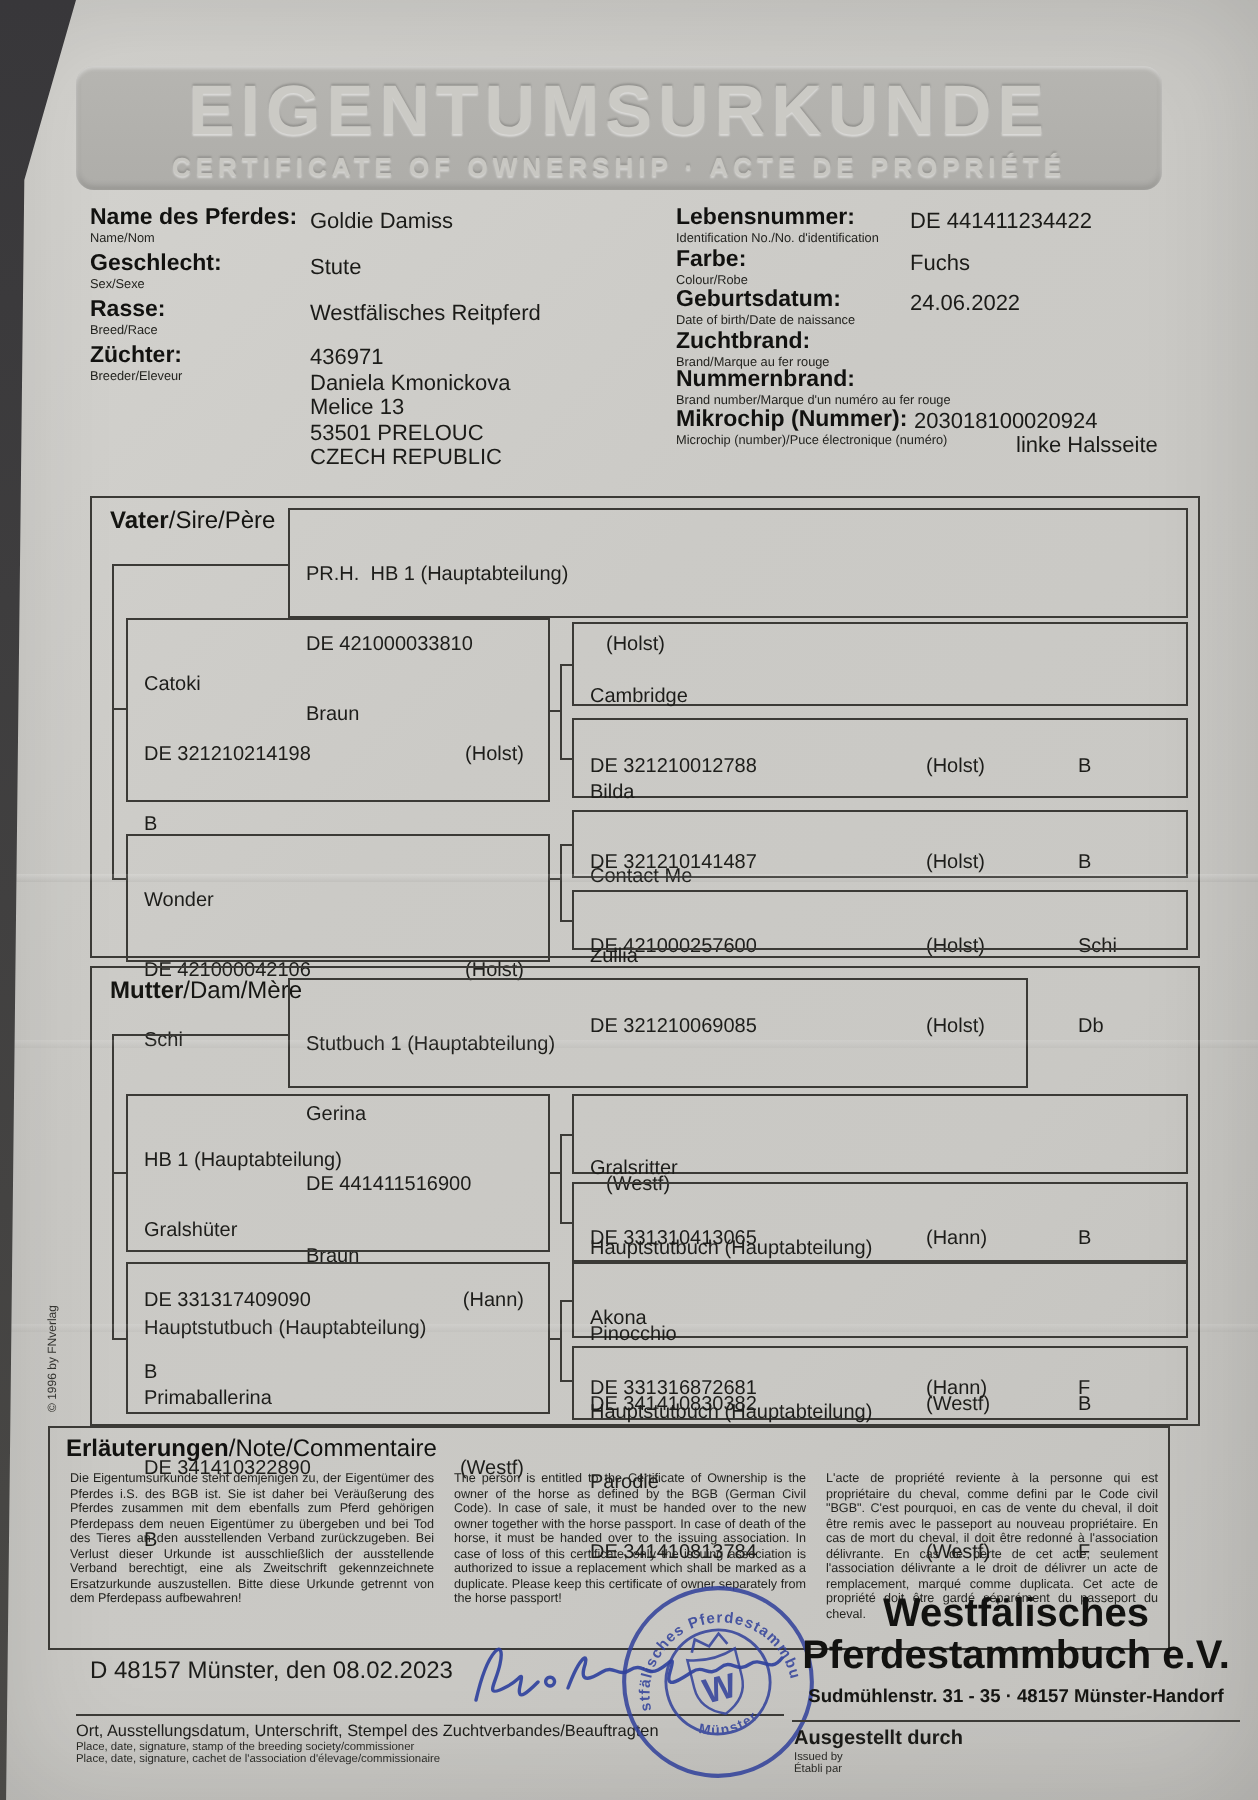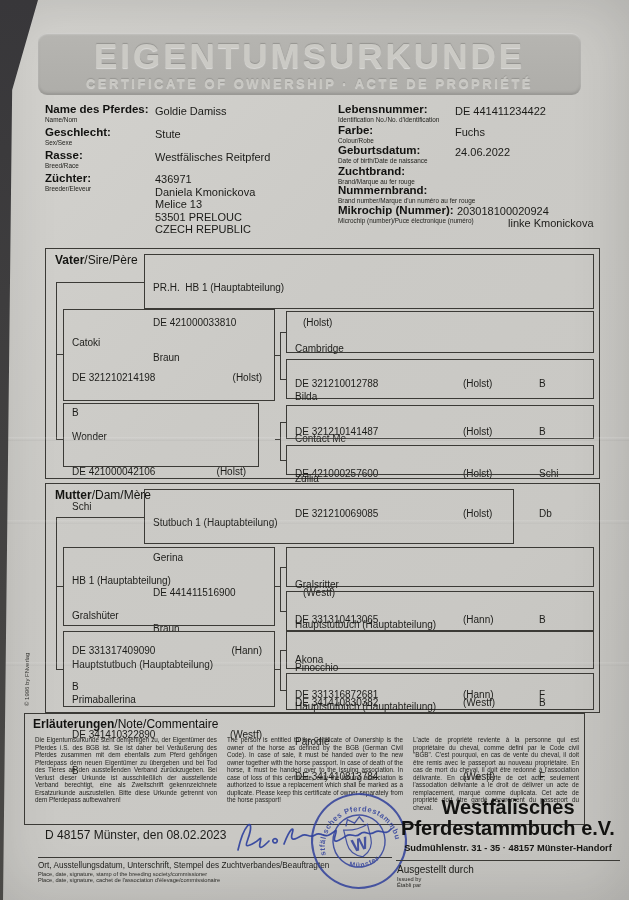--- a/index.html
+++ b/index.html
@@ -138,7 +138,7 @@
     <div class="gsub">Microchip (number)/Puce électronique (numéro)</div>
   </div>
   <div class="gval" style="left:457px;top:205px">203018100020924</div>
-  <div class="gval" style="left:508px;top:217px">linke Kmonickova</div>
+  <div class="gval" style="left:508px;top:217px">linke Halsseite</div>
 
   <div class="pedbox" style="left:45px;top:248px;width:553px;height:229px">
     <div class="sec-label">

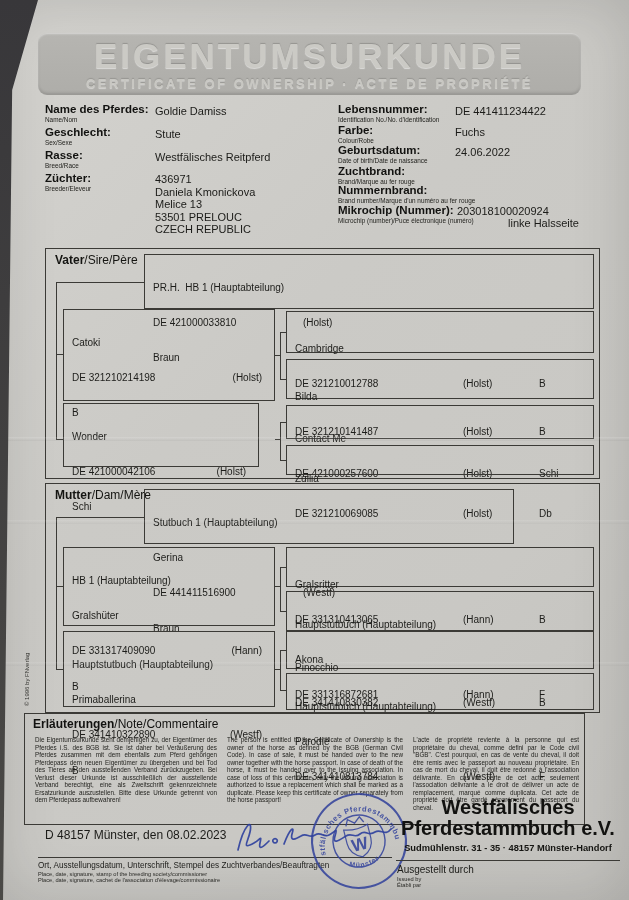--- a/index.html
+++ b/index.html
@@ -157,7 +157,7 @@
       <div>B</div>
     </div>
 
-    <div class="pbox g2" style="left:17px;top:154px;width:196px;height:64px">
+    <div class="pbox g2" style="left:17px;top:168px;width:212px;height:64px">
       <div>Wonder</div>
       <div class="nrow"><span class="n">DE 421000042106</span><span class="r">(Holst)</span></div>
       <div>Schi</div>

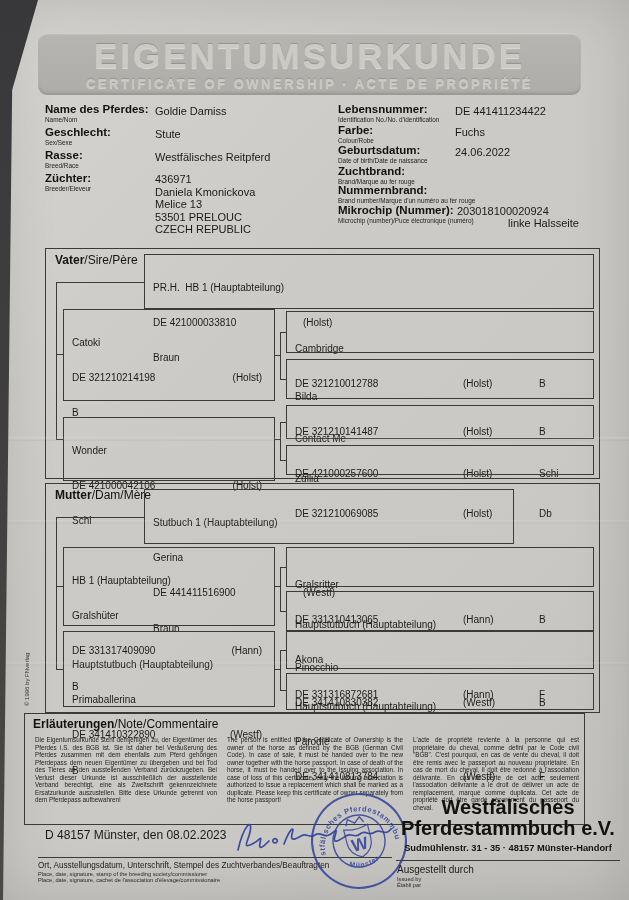--- a/index.html
+++ b/index.html
@@ -61,7 +61,7 @@
   #org .o1,#org .o2{font-size:20px;font-weight:800;color:#121210;line-height:21px;}
   #org .addr{font-size:9.3px;font-weight:700;color:#151512;margin-top:4px;}
   .org-line{position:absolute;left:396px;top:860px;width:224px;height:1.2px;background:#3b3a36;}
-  .issued{position:absolute;left:397px;top:864px;font-size:10px;color:#1b1b18;}
+  .issued{position:absolute;left:397px;top:864px;font-size:10px;color:#1b1b18;font-weight:bold;}
   .issued-sm{position:absolute;left:397px;font-size:5.7px;color:#2a2a26;}
   #stamp{position:absolute;left:308px;top:790px;width:102px;height:102px;transform:rotate(-14deg);opacity:.85;}
   #signature{position:absolute;left:228px;top:812px;width:168px;height:48px;}

